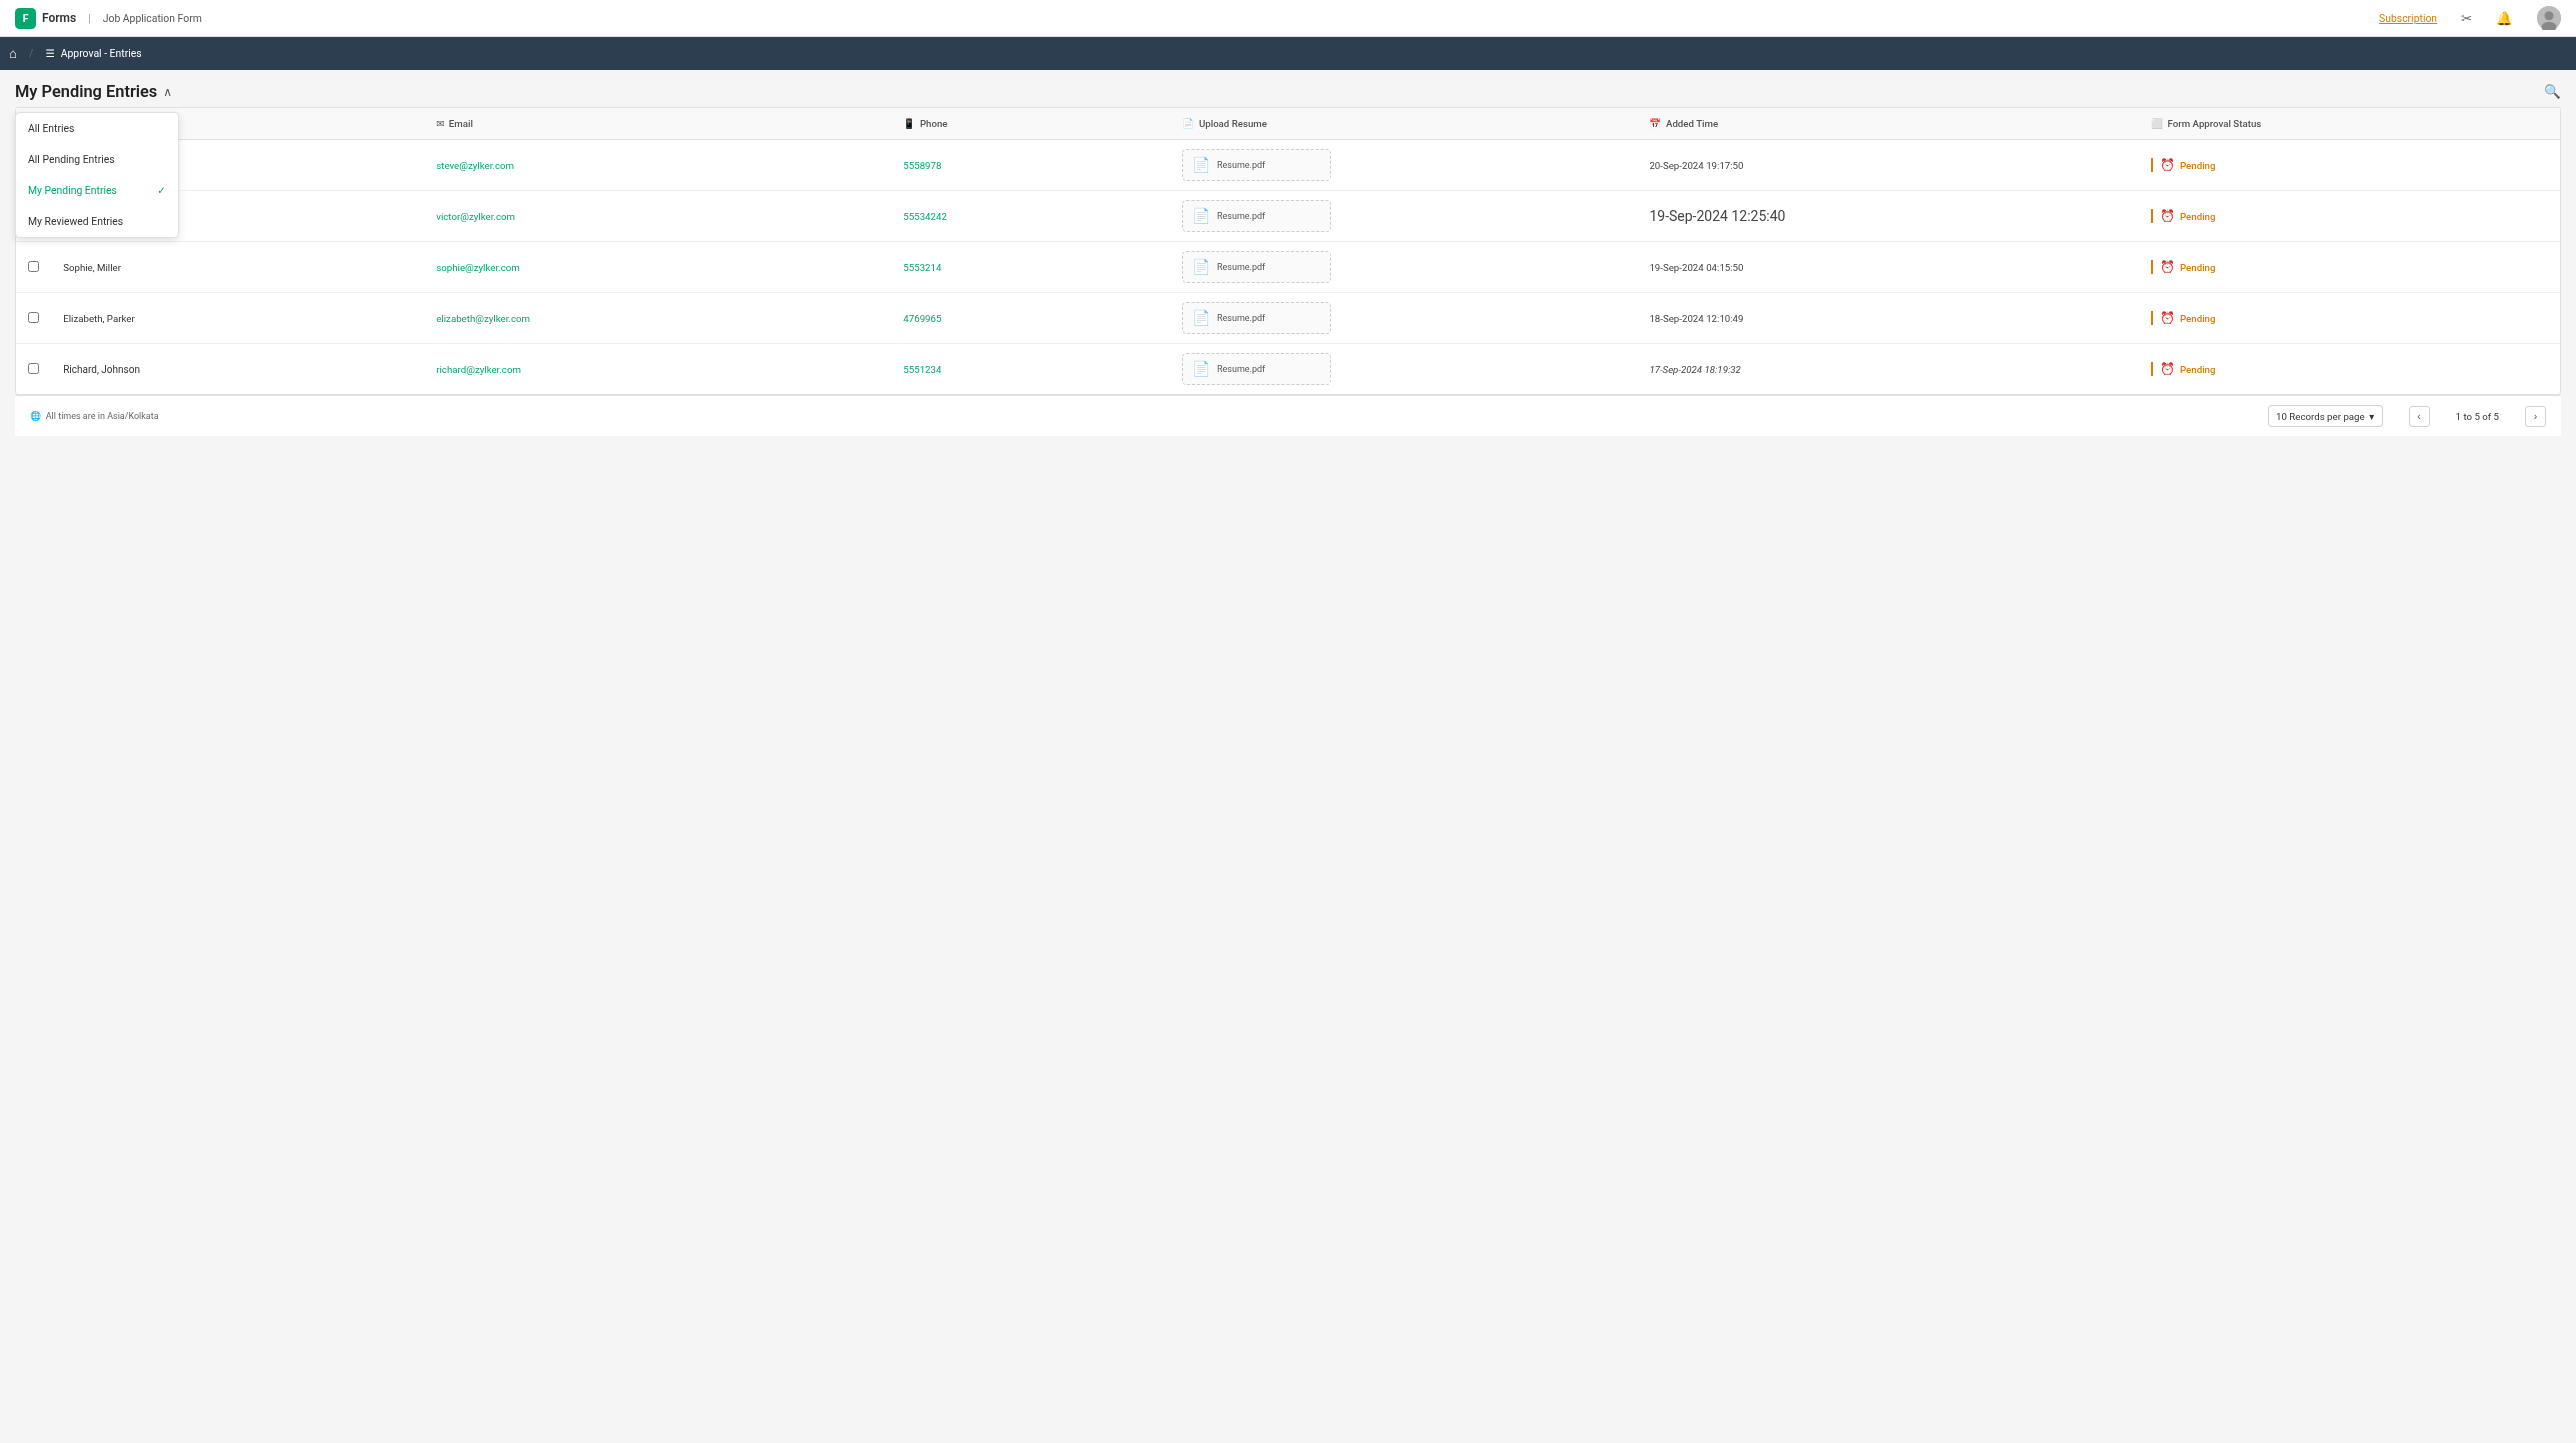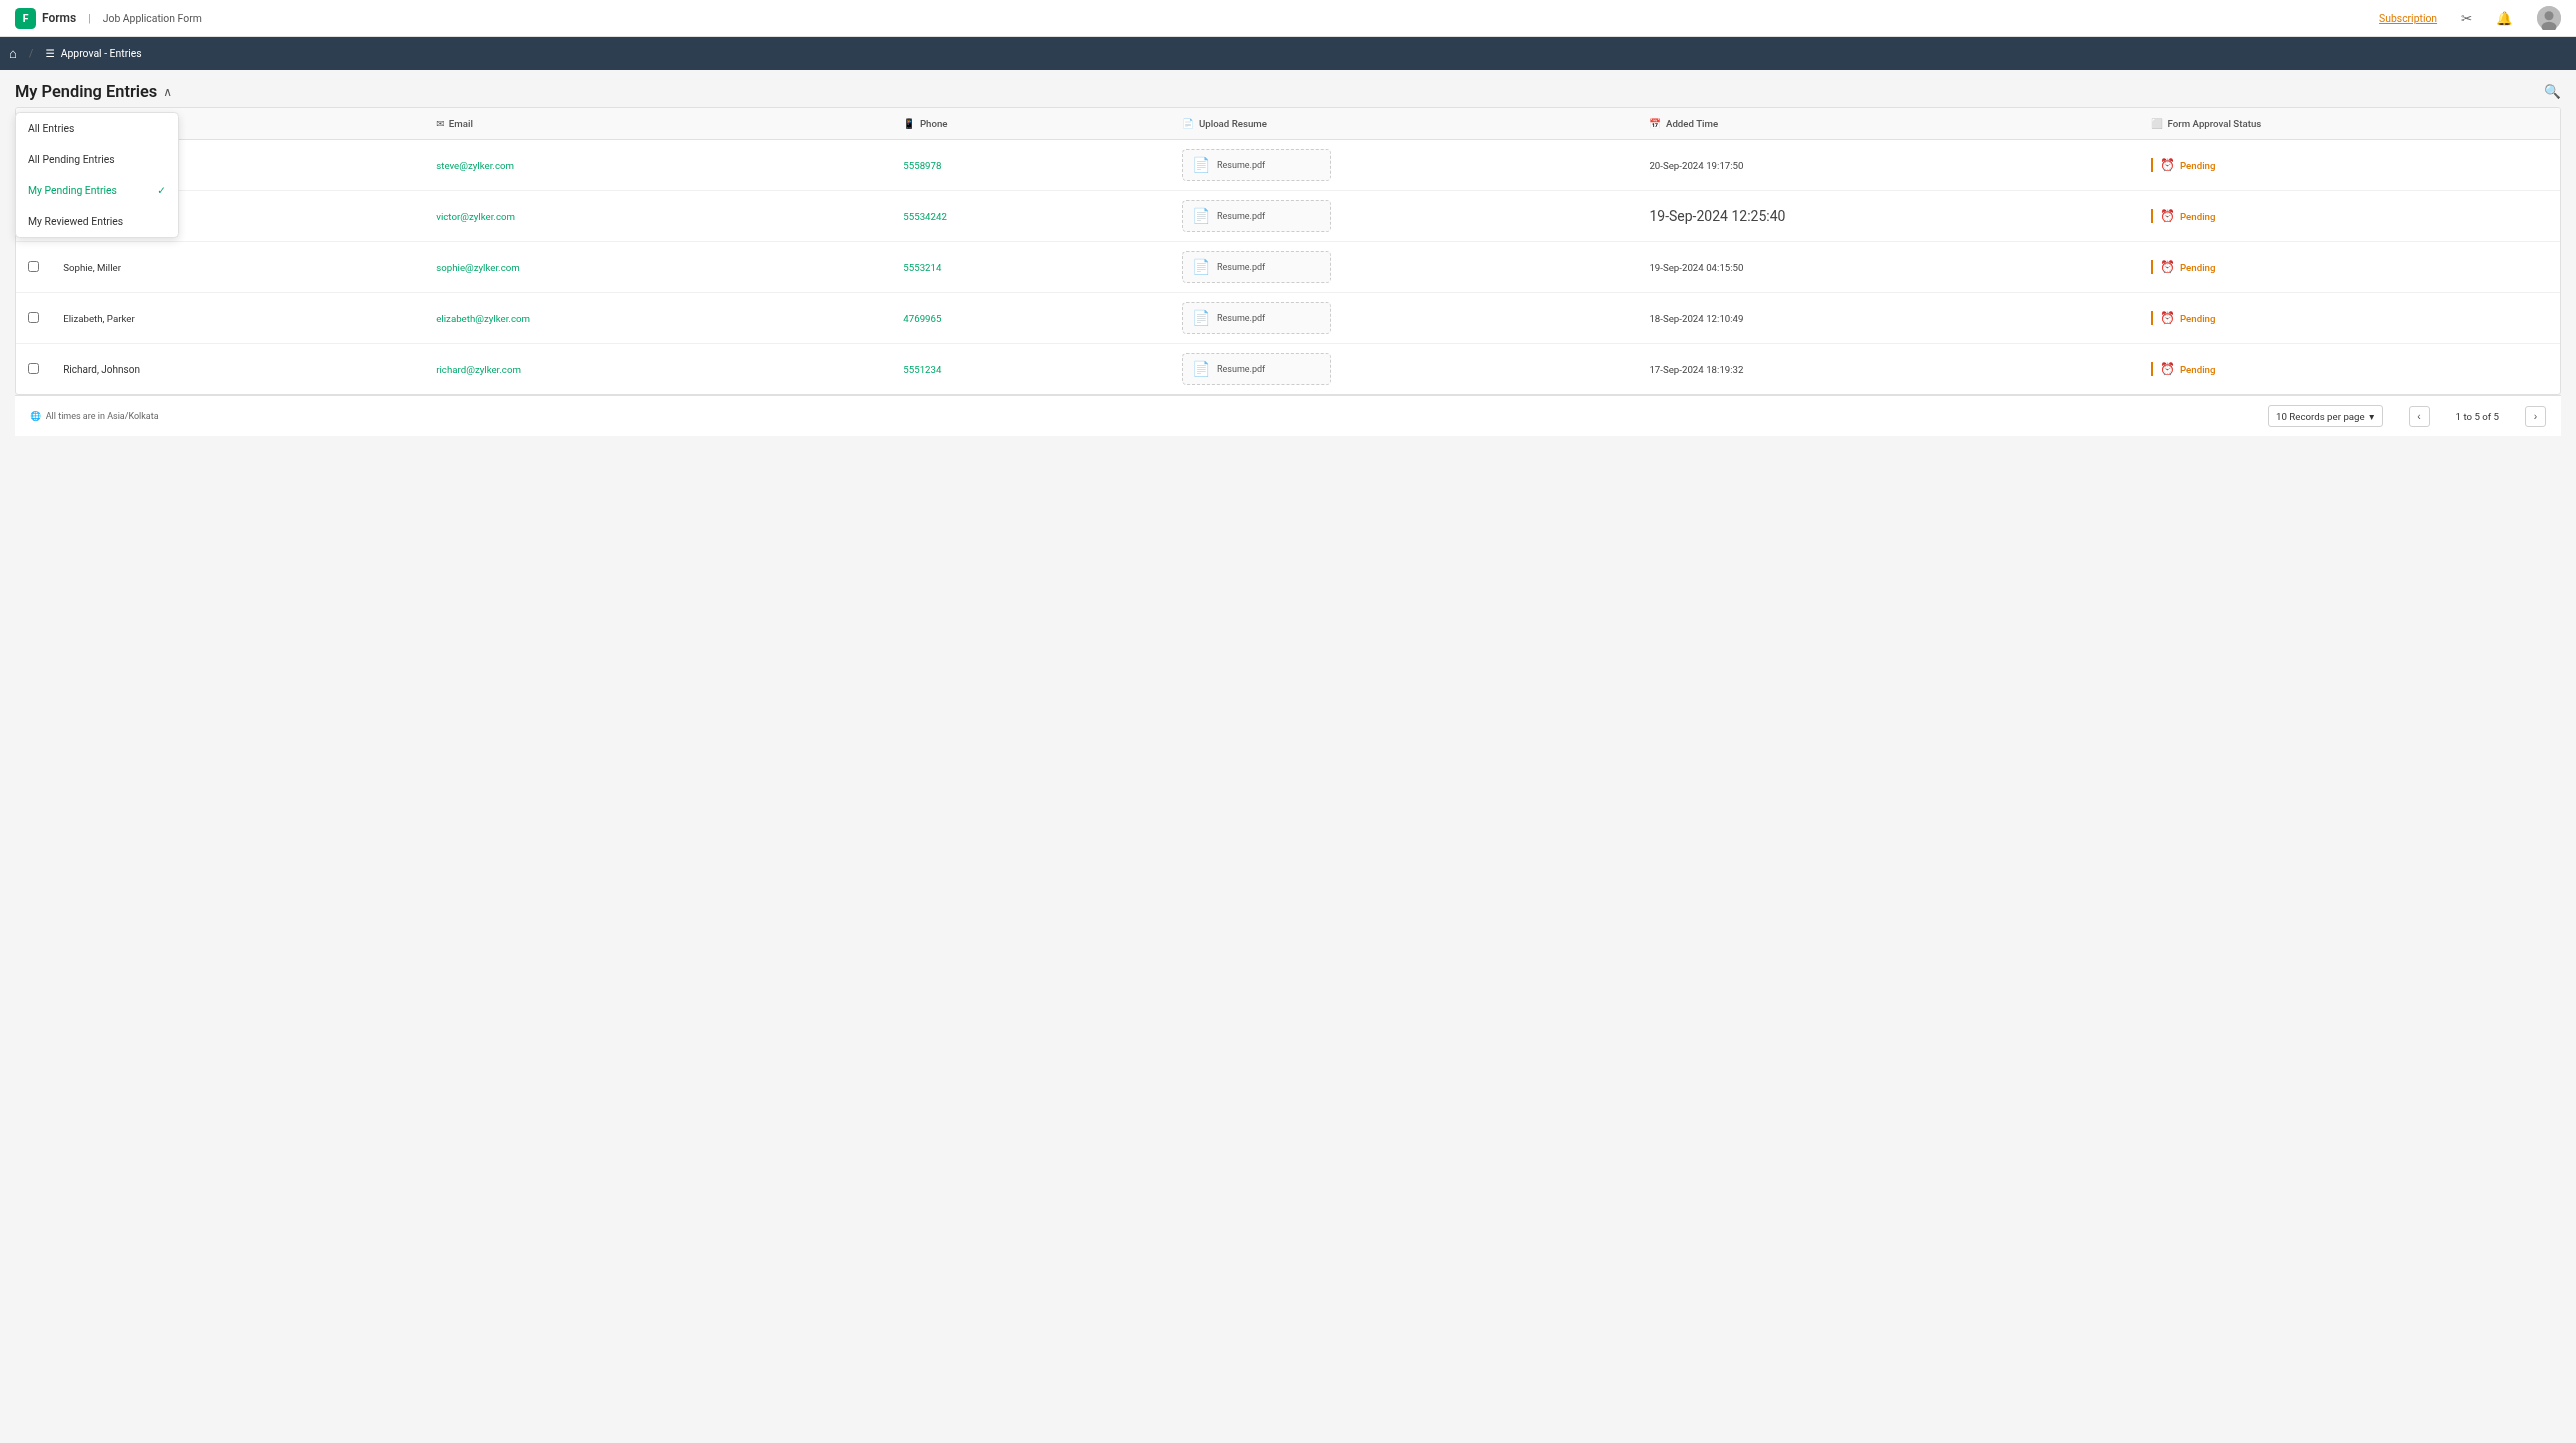--- a/index.html
+++ b/index.html
@@ -335,7 +335,7 @@
           <span class="file-name">Resume.pdf</span>
         </div>
       </td>
-      <td style="font-size:9.7px; color:#444;">17-Sep-2024 18:19:32</td>
+      <td style="font-size:9.7px; color:#444;font-style:italic;">17-Sep-2024 18:19:32</td>
       <td>
         <div class="status-pending">
           <span class="status-icon">⏰</span>

